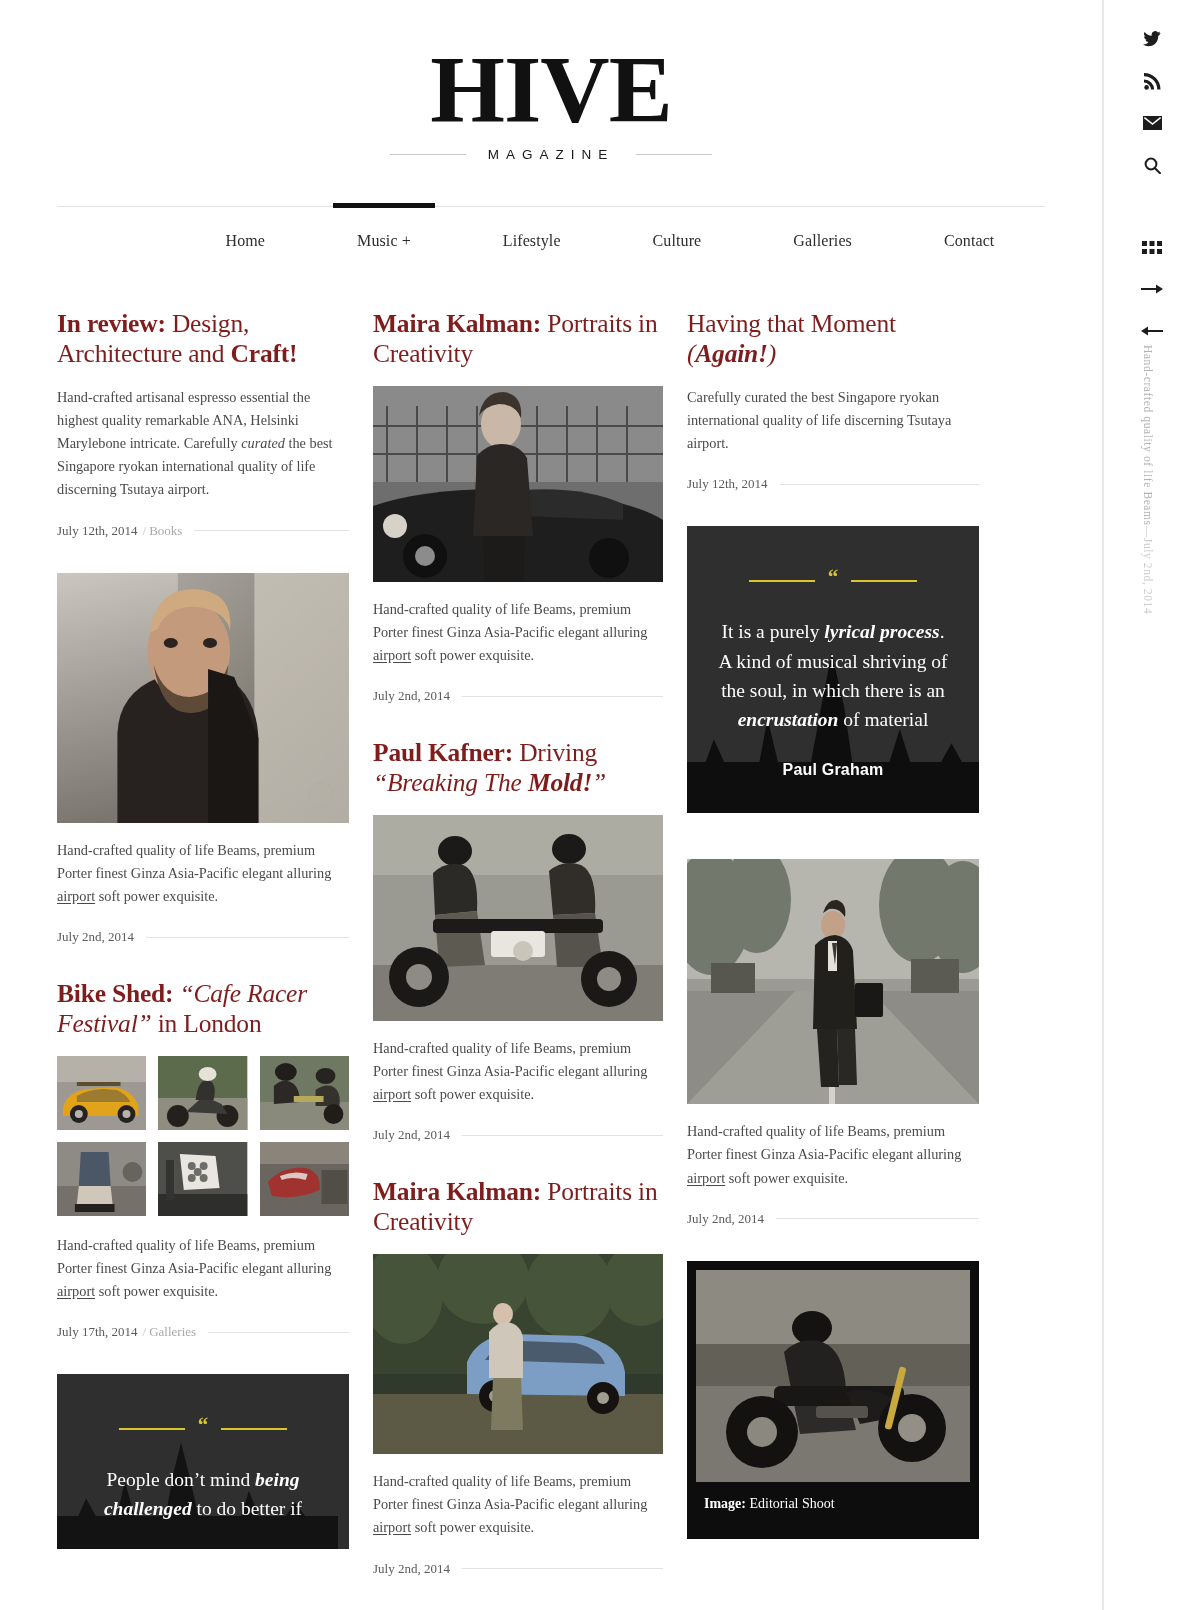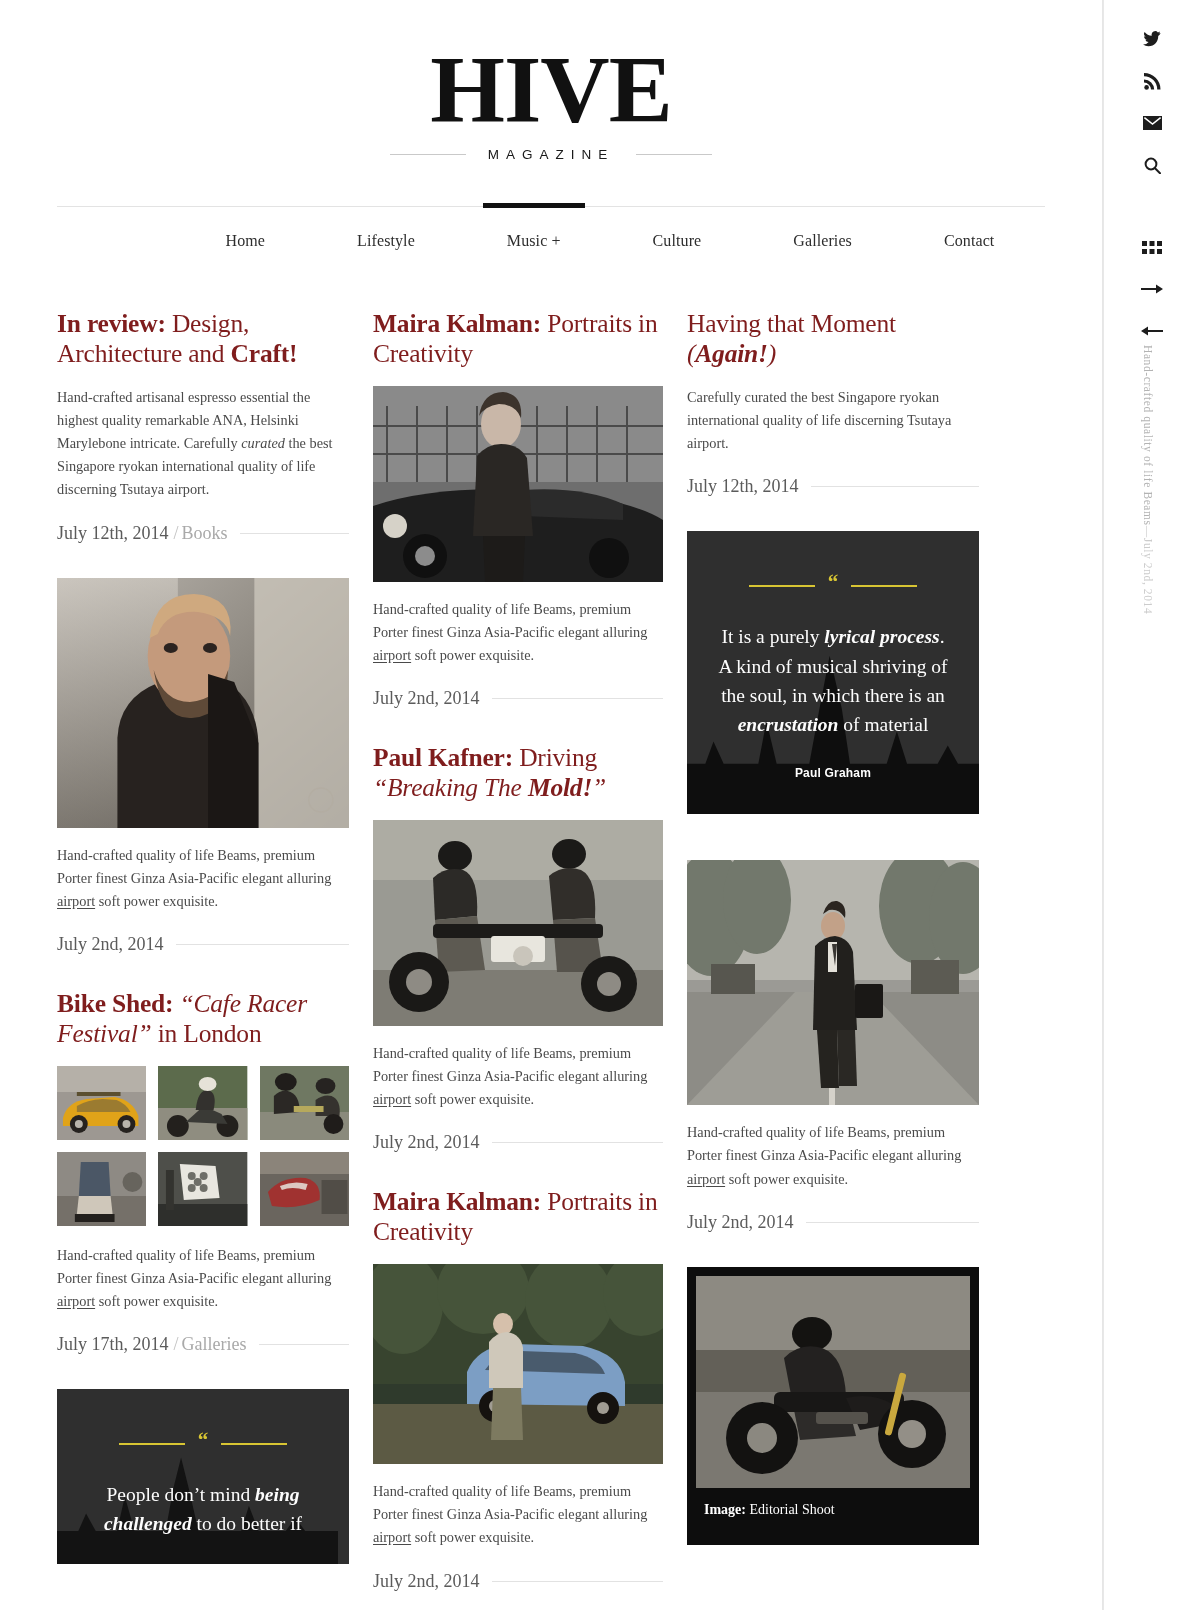--- a/index.html
+++ b/index.html
@@ -268,8 +268,8 @@
   <div class="nav-wrap">
     <nav class="nav">
       <a class="nav-item">Home</a>
+      <a class="nav-item active">Music +</a>
       <a class="nav-item">Lifestyle</a>
-      <a class="nav-item active">Music +</a>
       <a class="nav-item">Culture</a>
       <a class="nav-item">Galleries</a>
       <a class="nav-item">Contact</a>

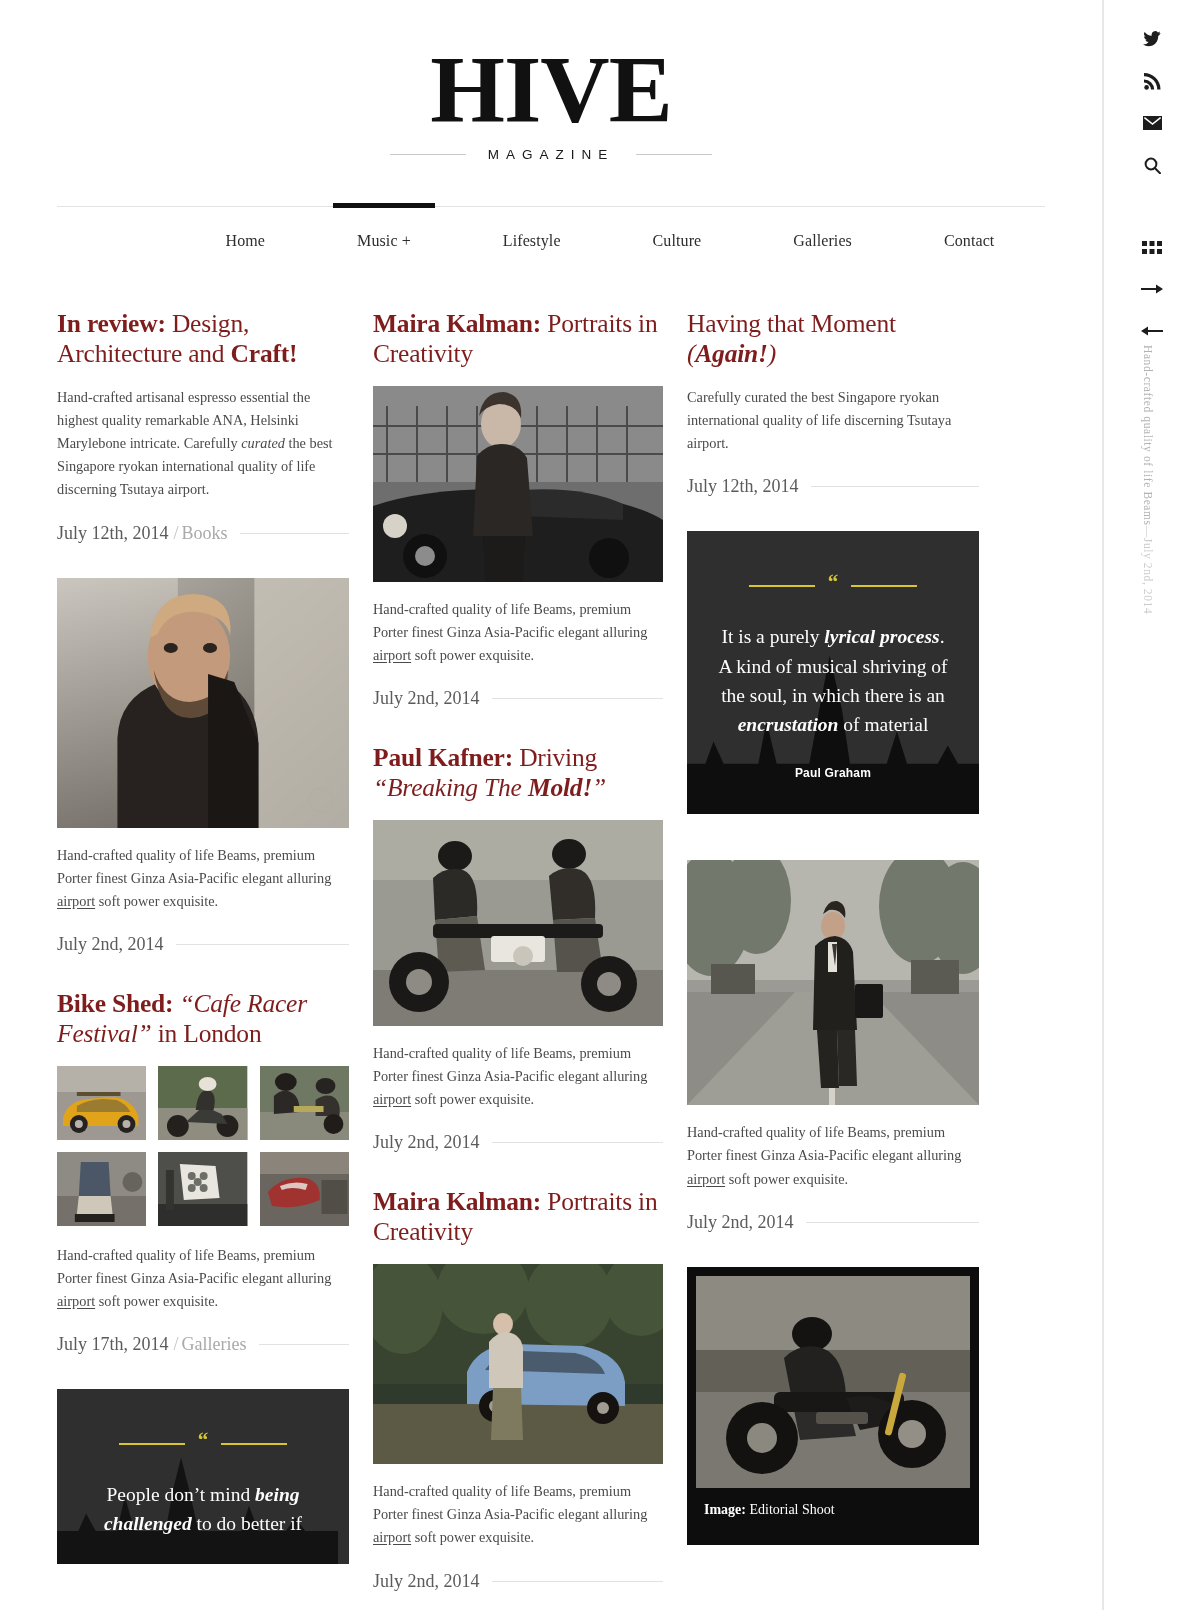--- a/index.html
+++ b/index.html
@@ -136,7 +136,7 @@
     align-items: center;
     margin-top: 21px;
     font-family: "Liberation Serif", "DejaVu Serif", serif;
-    font-size: 18px;
+    font-size: 13px;
     color: #5b5b5b;
     white-space: nowrap;
   }

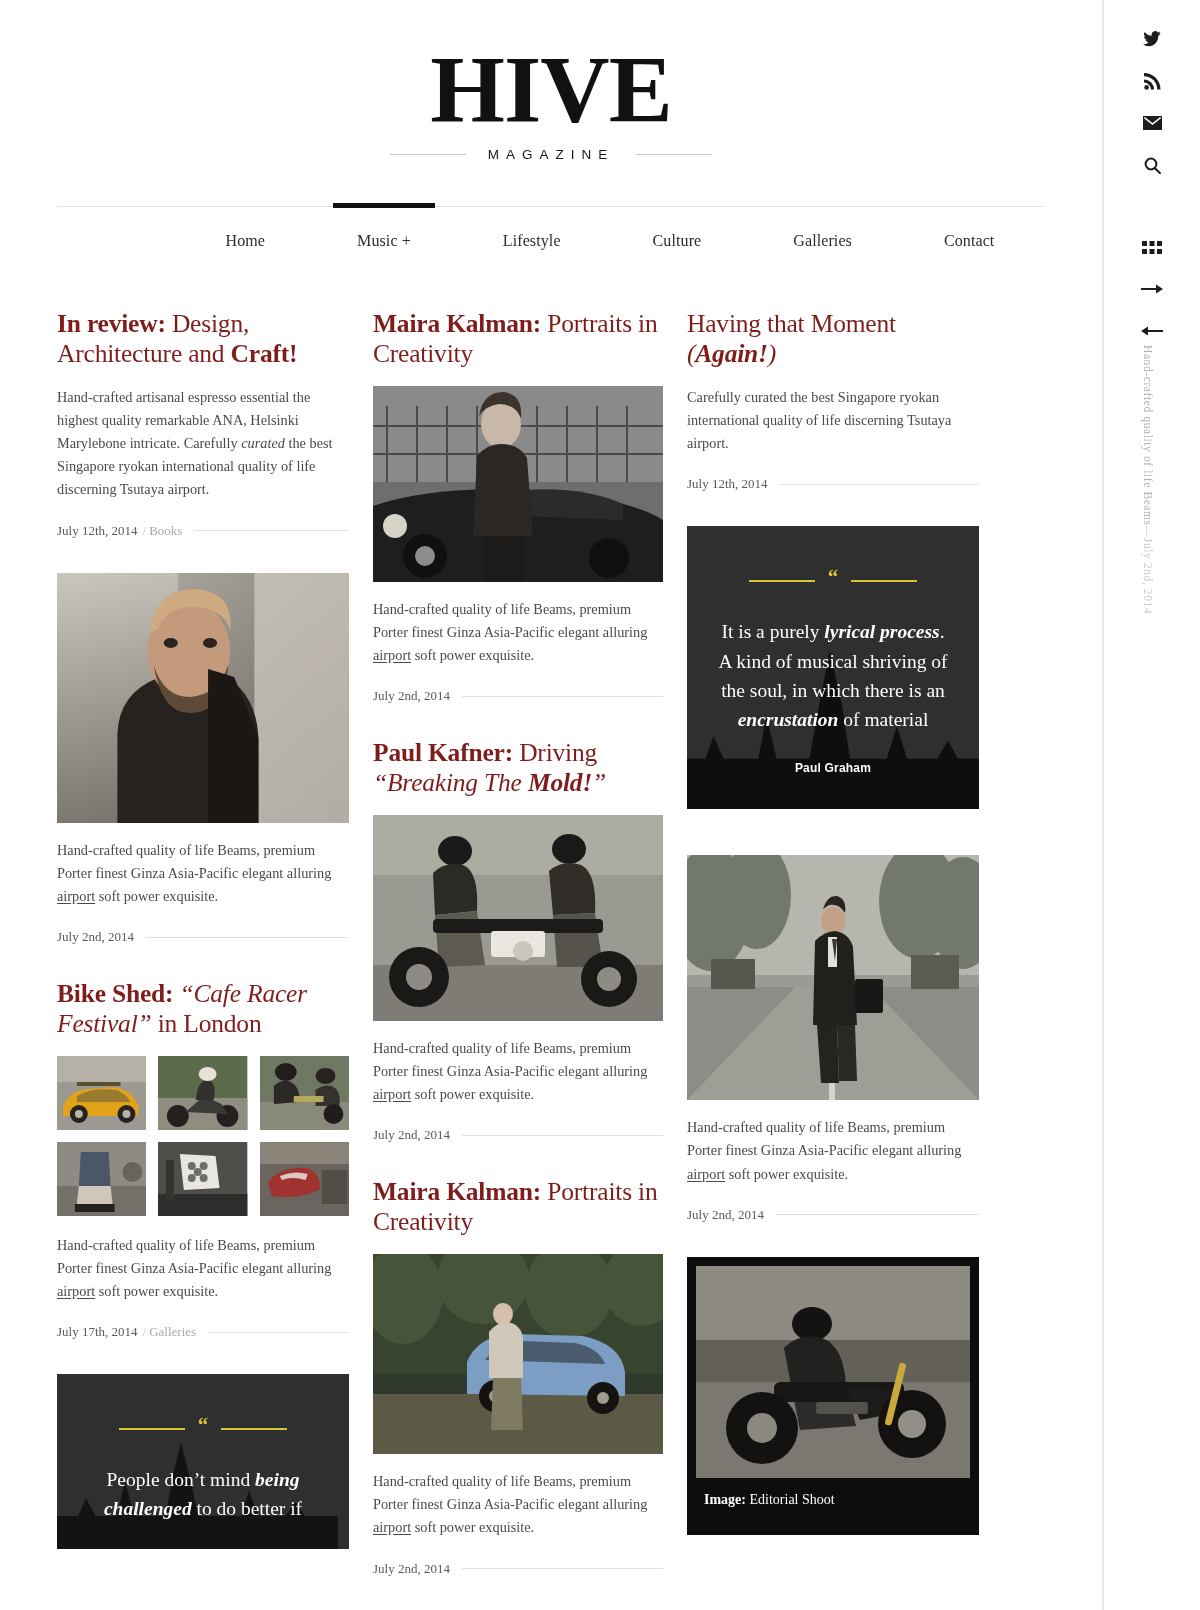--- a/index.html
+++ b/index.html
@@ -194,7 +194,7 @@
   .q-text .bi { font-weight: 700; font-style: italic; }
   .q-author {
     font-family: "Liberation Sans", "DejaVu Sans", sans-serif;
-    font-size: 12px;
+    font-size: 16px;
     font-weight: 700;
     color: #fff;
     margin-top: 27px;

